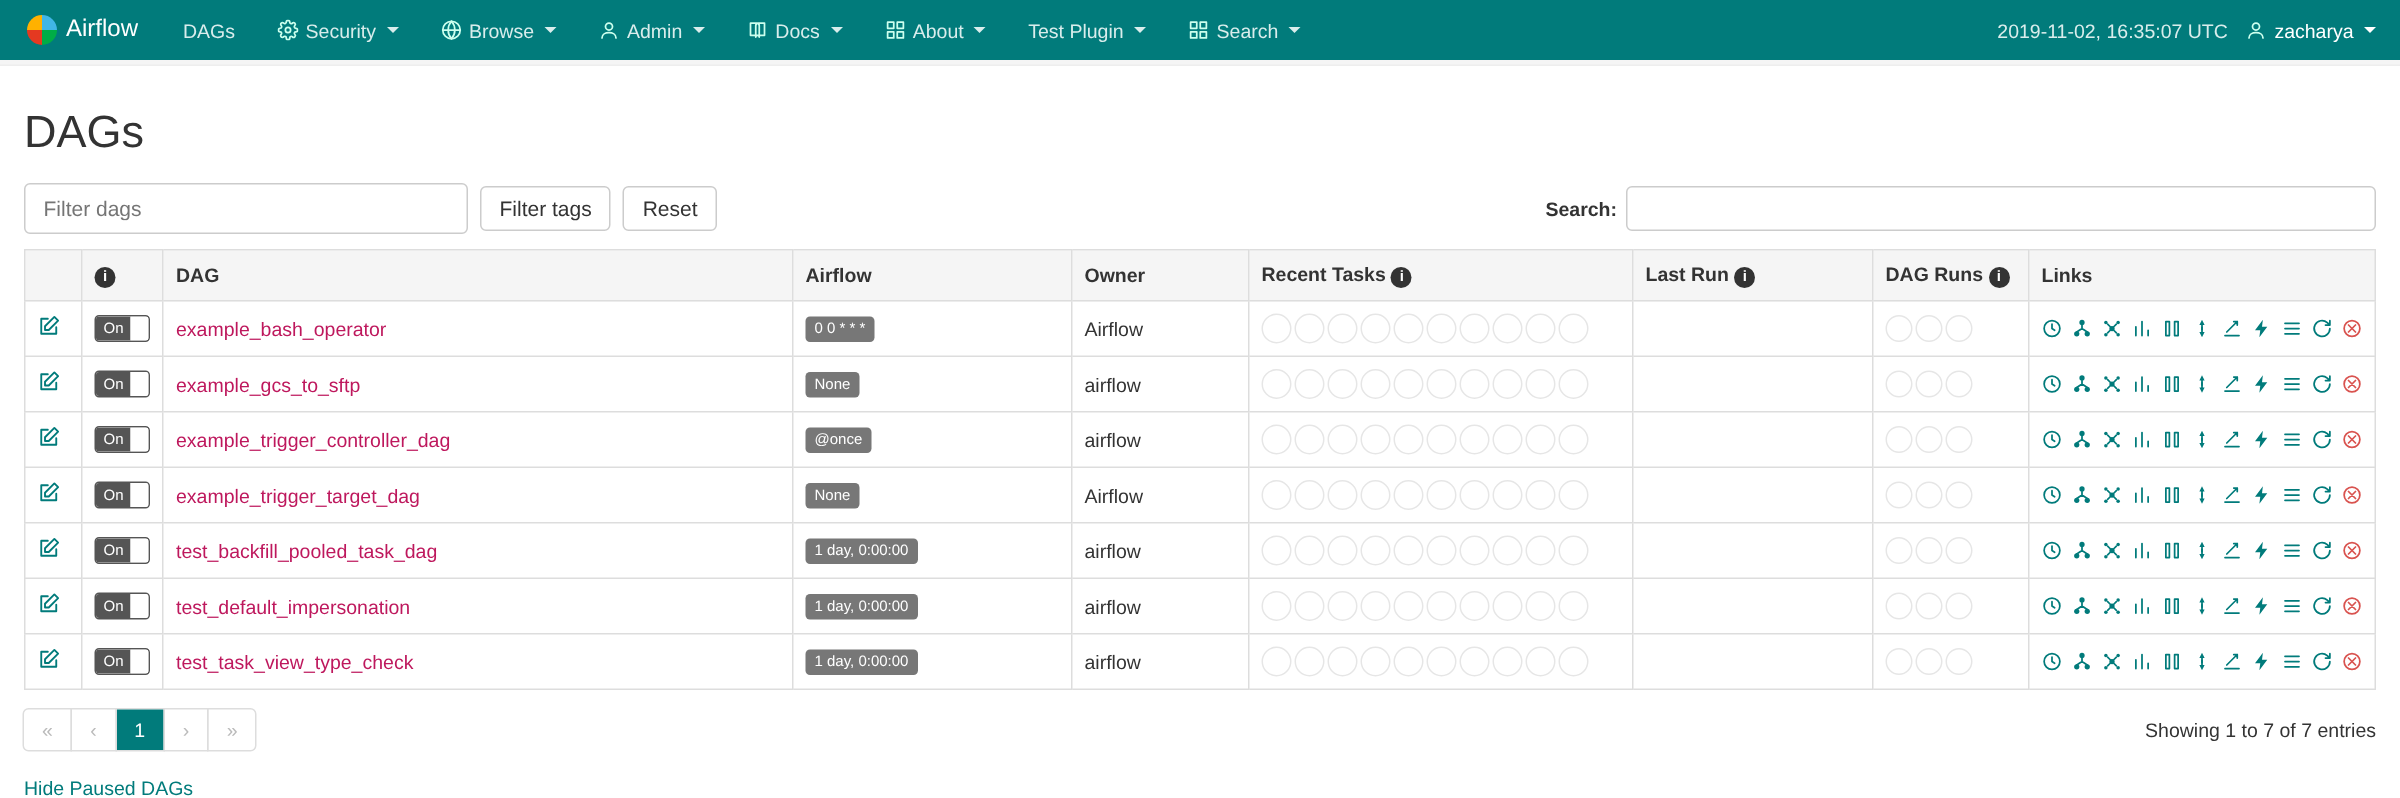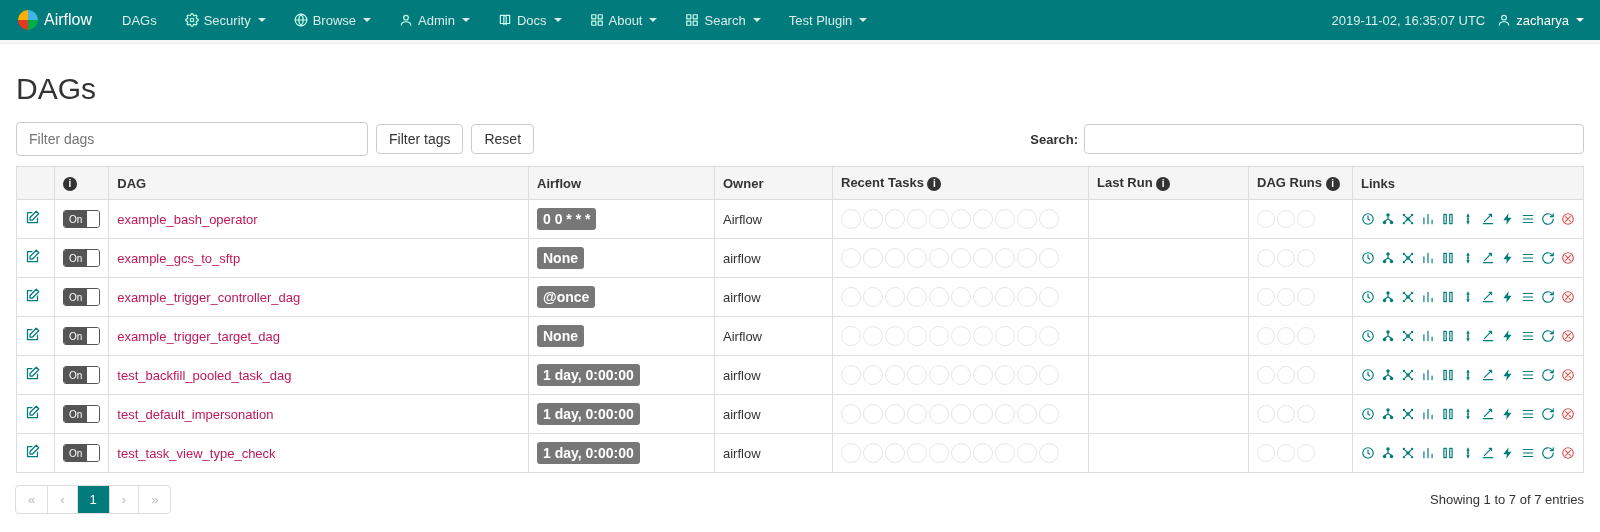--- a/index.html
+++ b/index.html
@@ -160,6 +160,10 @@
         <span class="caret"></span>
       </li>
       <li>
+        <span>Test Plugin</span>
+        <span class="caret"></span>
+      </li>
+      <li>
         <span class="nav-icon">
           <svg viewBox="0 0 24 24">
             <rect x="3" y="3" width="7" height="7"></rect>
@@ -169,10 +173,6 @@
           </svg>
         </span>
         <span>Search</span>
-        <span class="caret"></span>
-      </li>
-      <li>
-        <span>Test Plugin</span>
         <span class="caret"></span>
       </li>
     </ul>

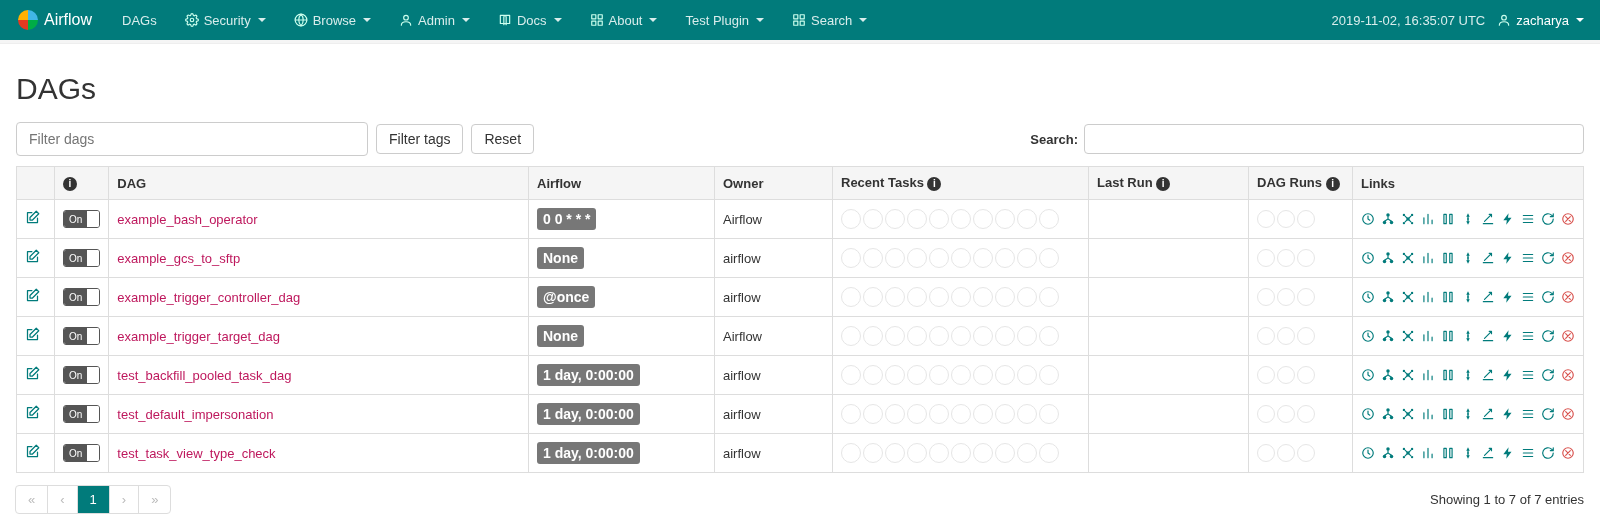--- a/index.html
+++ b/index.html
@@ -26,7 +26,7 @@
 
 
 .toolbar { display: flex; align-items: center; gap: 8px; margin-bottom: 10px; }
-.filter-input { width: 352px; height: 34px; border: 1px solid #ccc; border-radius: 4px; padding: 6px 12px; font-size: 14px; }
+.filter-input { width: 296px; height: 34px; border: 1px solid #ccc; border-radius: 4px; padding: 6px 12px; font-size: 14px; }
 .btn { background: #fff; border: 1px solid #ccc; border-radius: 4px; padding: 6px 12px; font-size: 14px; cursor: pointer; color: #333; }
 .search-wrap { margin-left: auto; display: flex; align-items: center; gap: 6px; }
 .search-wrap label { font-weight: 700; font-size: 13px; }

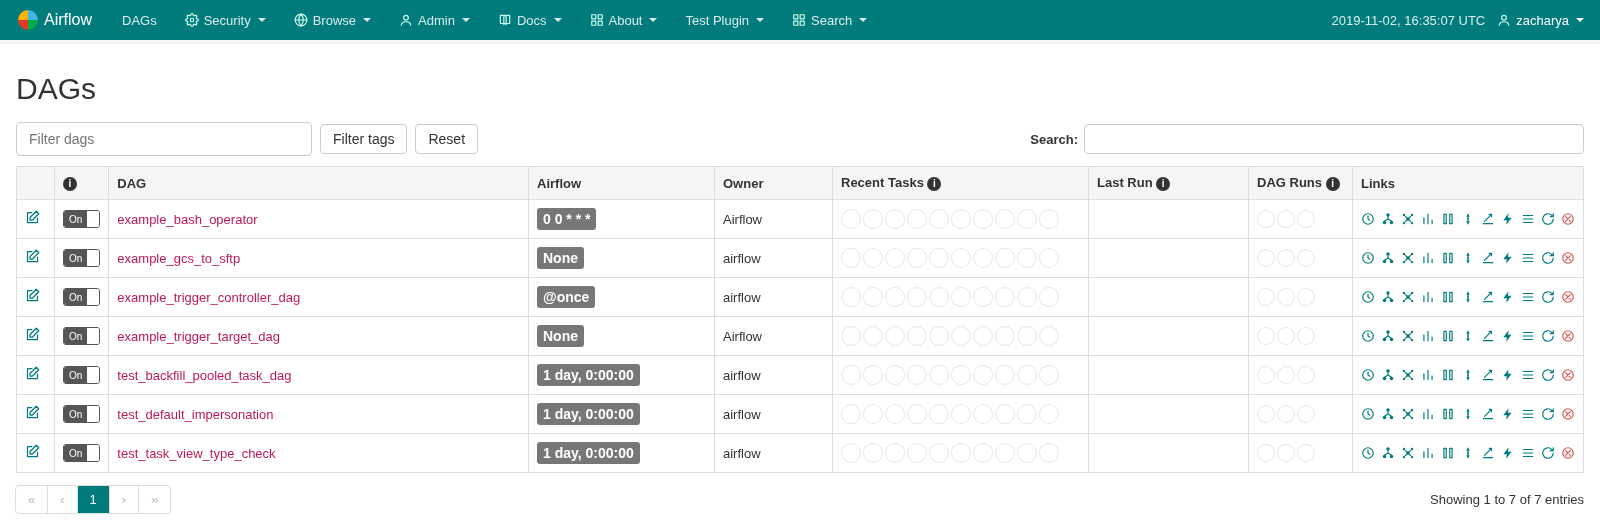--- a/index.html
+++ b/index.html
@@ -58,7 +58,7 @@
 .toggle .knob { background: #fff; width: 12px; }
 
 
-.sched-badge { display: inline-block; background: #777; color: #fff; font-size: 14px; font-weight: 700; padding: 3px 6px; border-radius: 3px; white-space: nowrap; }
+.sched-badge { display: inline-block; background: #777; color: #fff; font-size: 10px; font-weight: 400; padding: 3px 6px; border-radius: 3px; white-space: nowrap; }
 
 
 .circles { display: flex; gap: 2px; }

